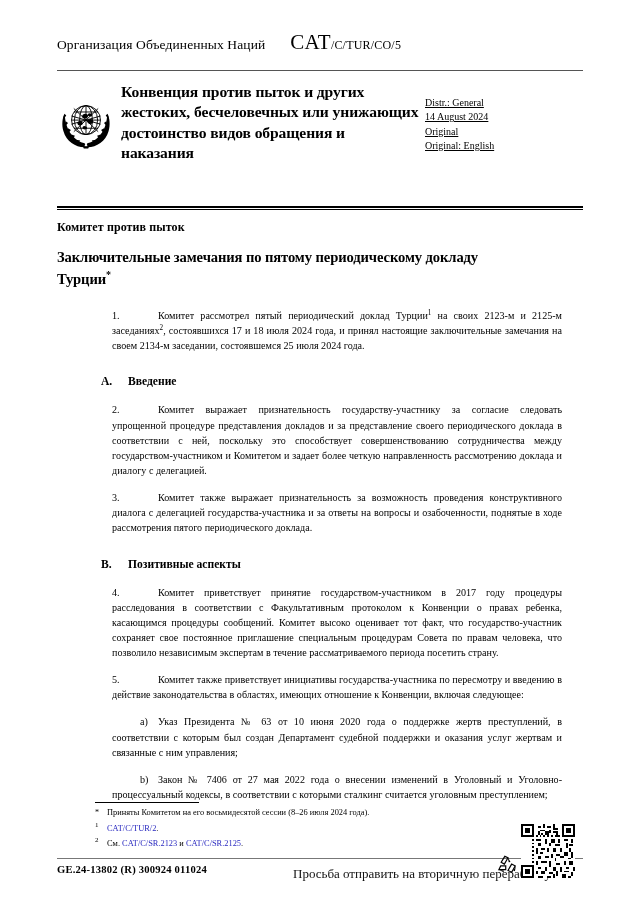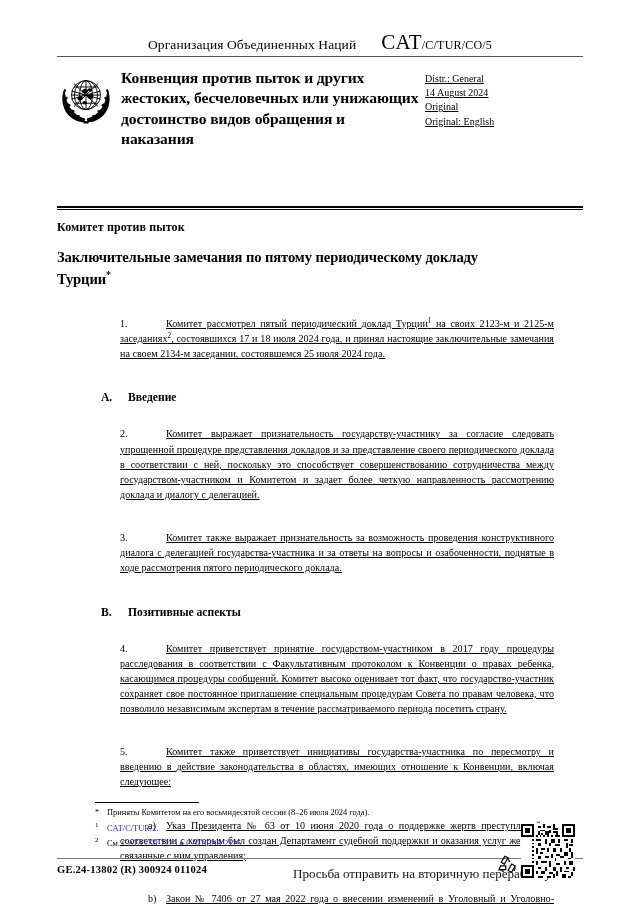--- a/index.html
+++ b/index.html
@@ -33,8 +33,8 @@
   .masthead-top {
     display: flex;
     align-items: flex-end;
-    justify-content: center;
-    padding-bottom: 2px;
+    justify-content: flex-start;
+    padding-bottom: 16px;
   }
   .org-name {
     font-size: 13.5px;

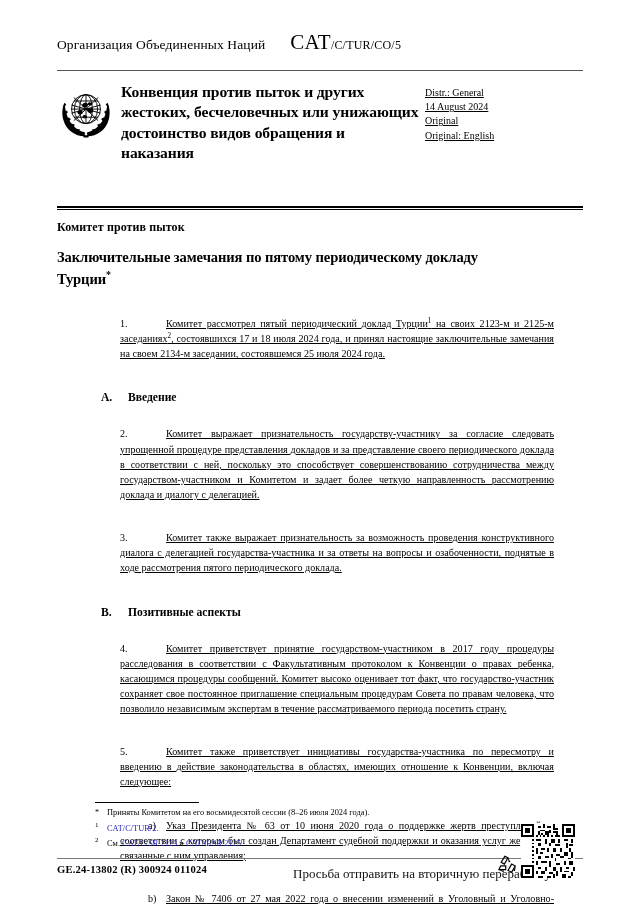--- a/index.html
+++ b/index.html
@@ -64,7 +64,7 @@
   
   .title-block {
     display: flex;
-    align-items: flex-start;
+    align-items: center;
     margin-top: 10px;
   }
   .emblem {

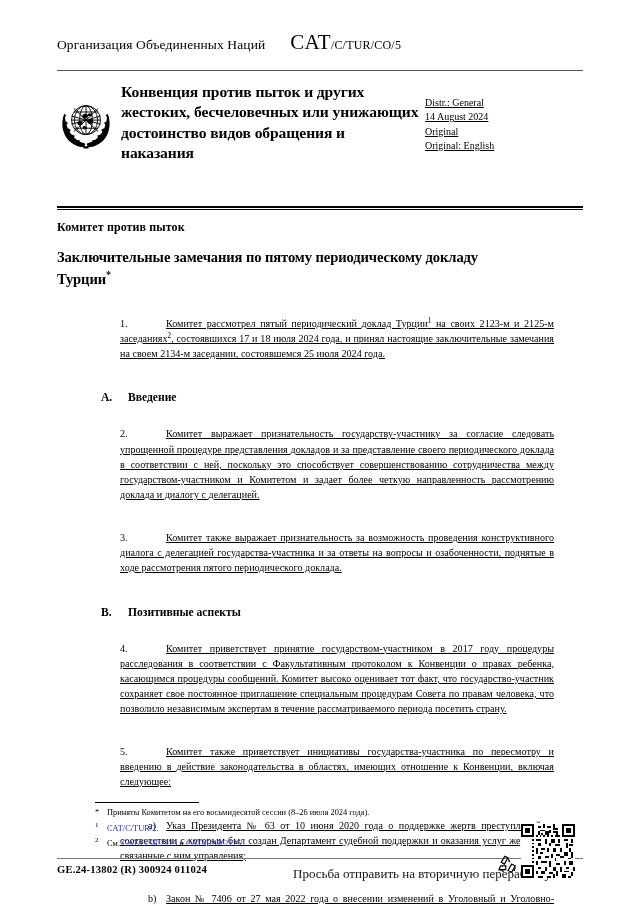--- a/index.html
+++ b/index.html
@@ -145,11 +145,10 @@
     position: relative;
   }
   .para-wrap p {
-    margin: 8px;
+    margin: 0;
     font-size: 10.1px;
     line-height: 1.50;
     text-align: justify;
-    text-decoration: underline;
   }
   .para-num {
     display: inline-block;

